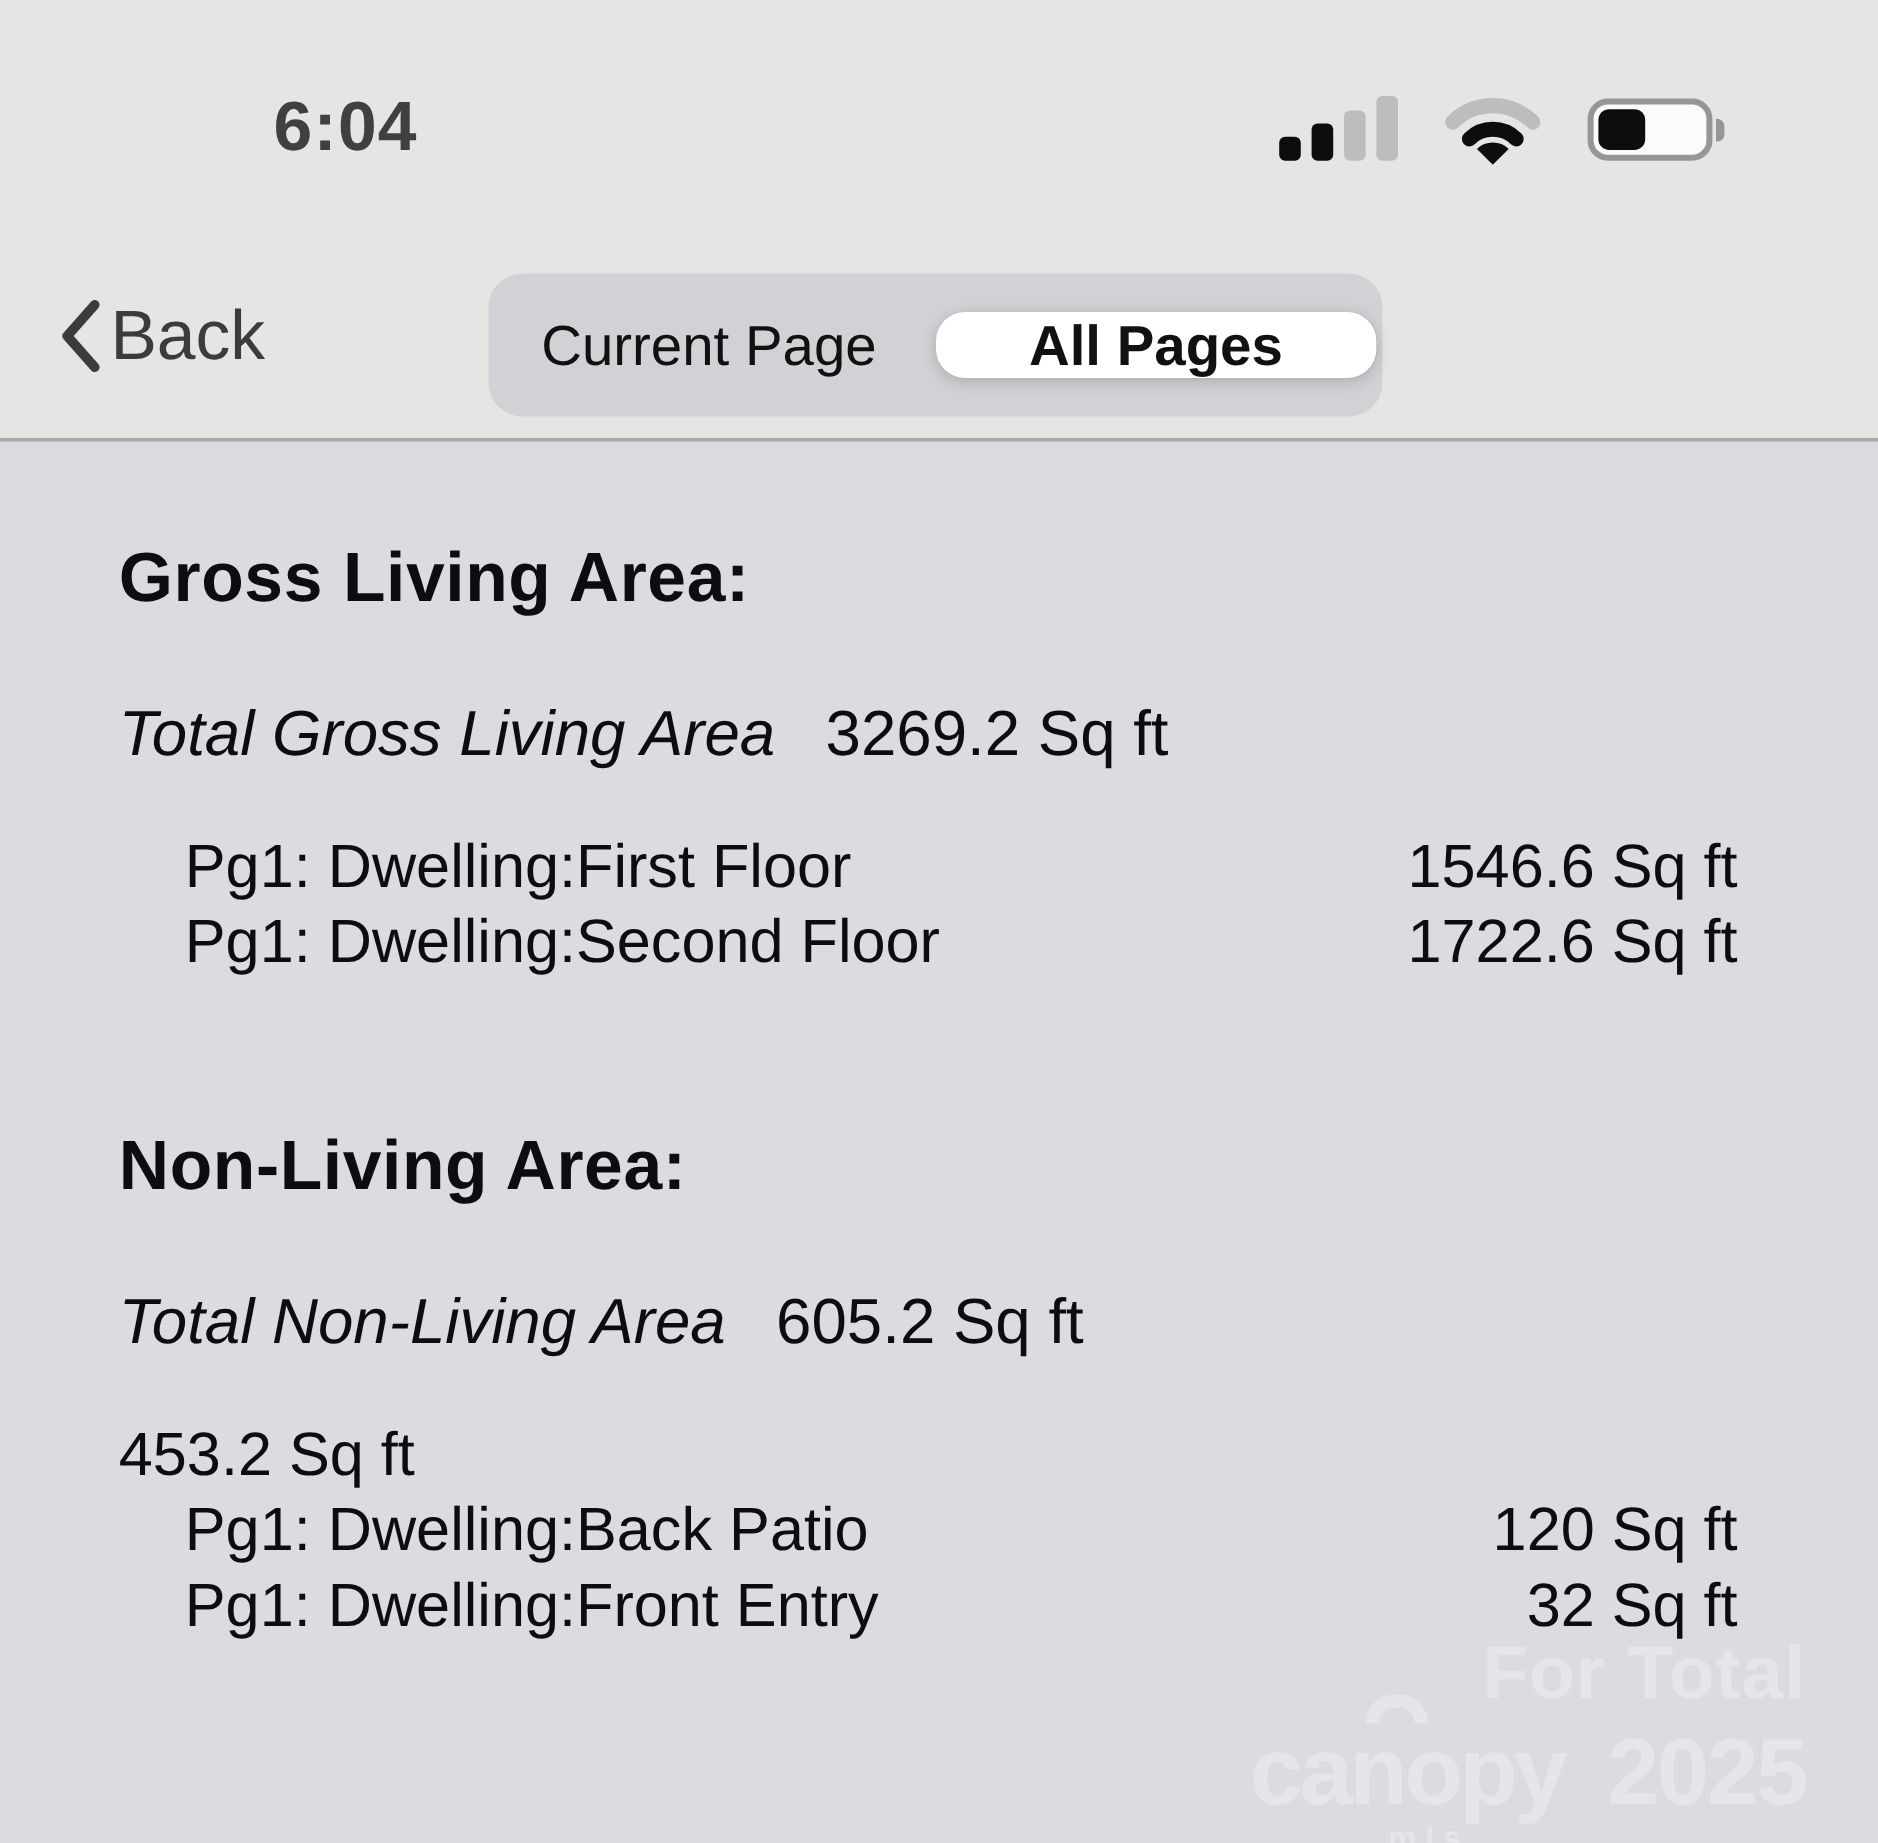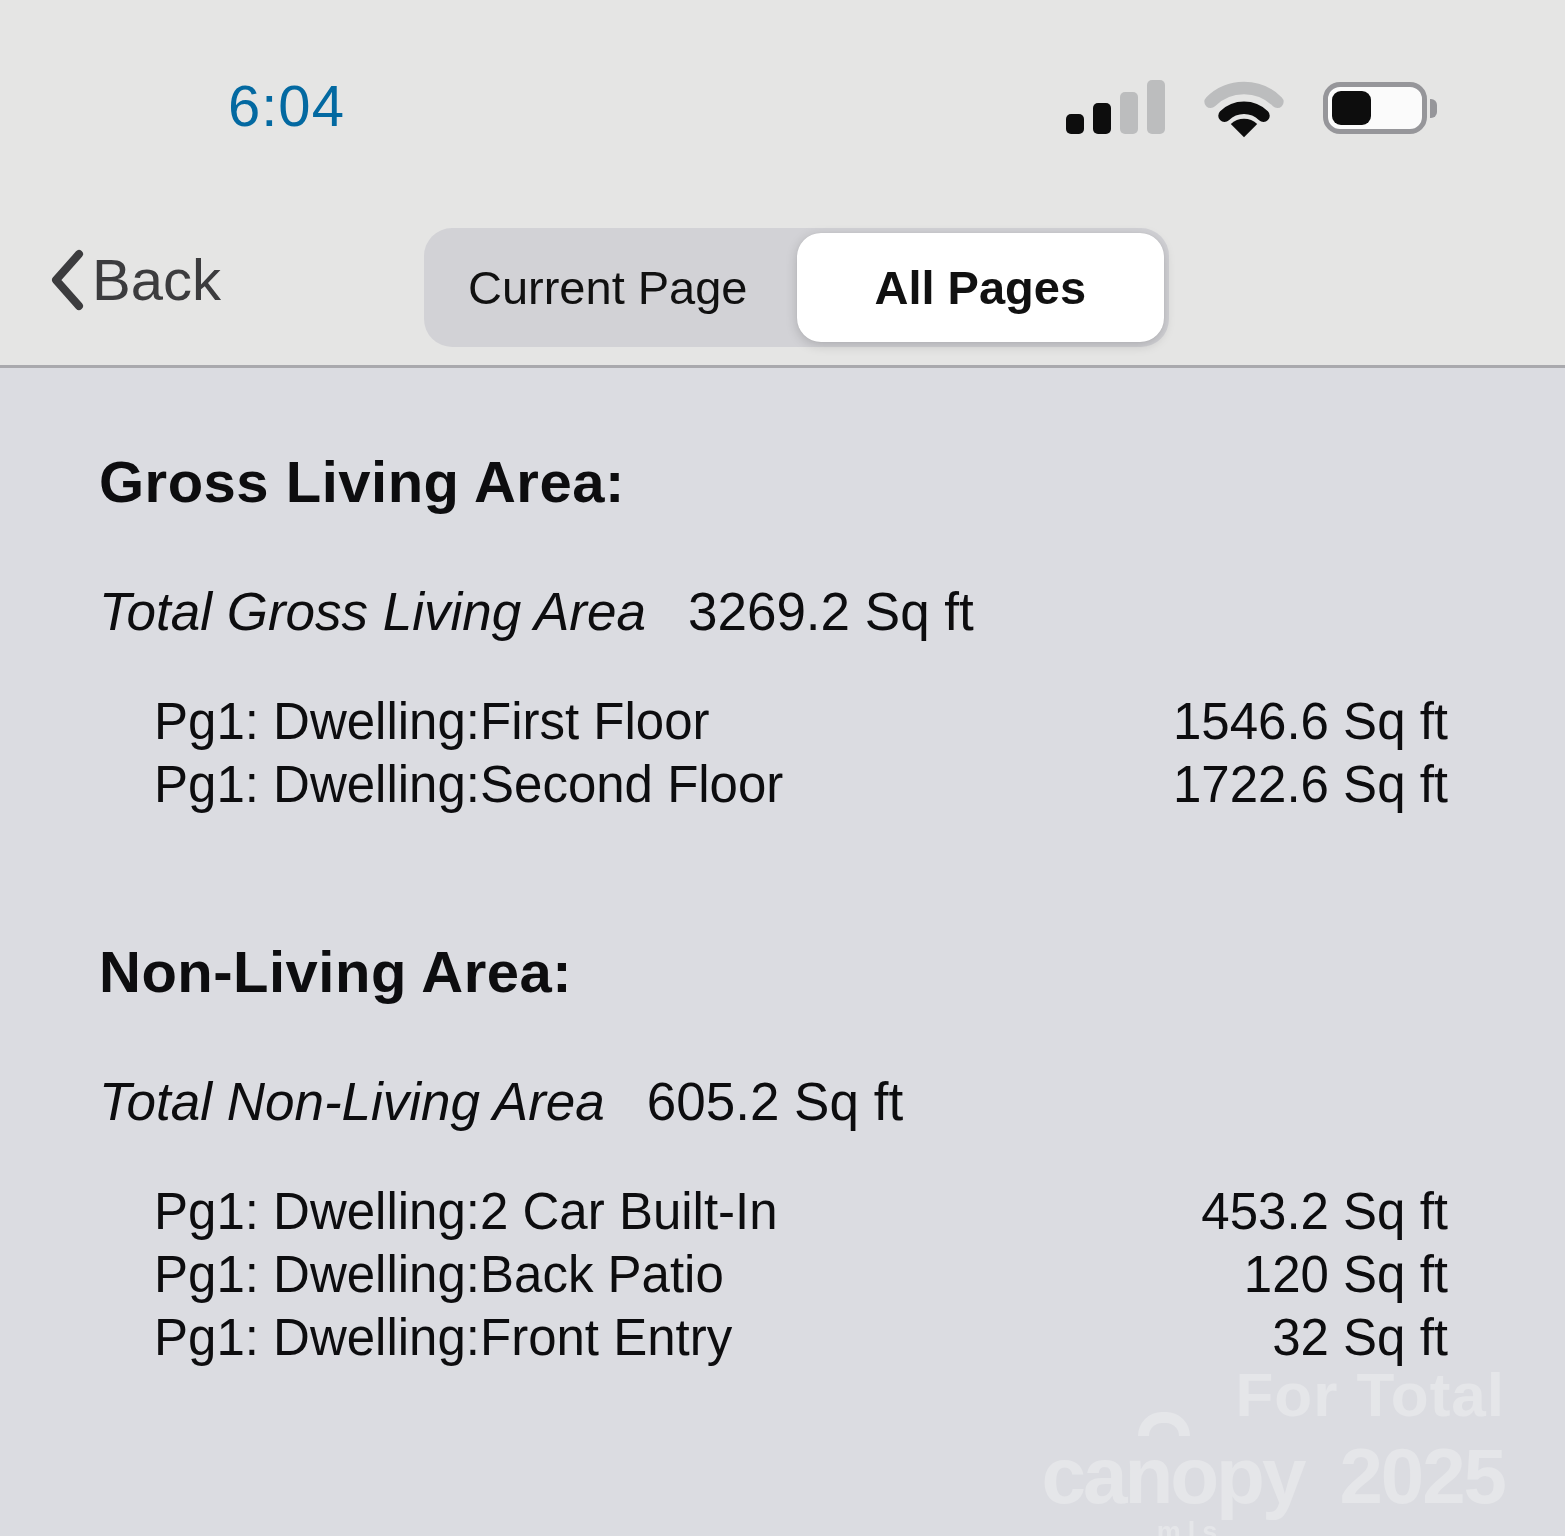--- a/index.html
+++ b/index.html
@@ -19,7 +19,7 @@
   }
   .time {
     position:absolute; left:228px; top:72px;
-    font-size:58px; font-weight:400; color:#0369a1; letter-spacing:1px;
+    font-size:58px; font-weight:700; color:#404040; letter-spacing:1px;
   }
   .status-icons {
     position:absolute; right:128px; top:78px;

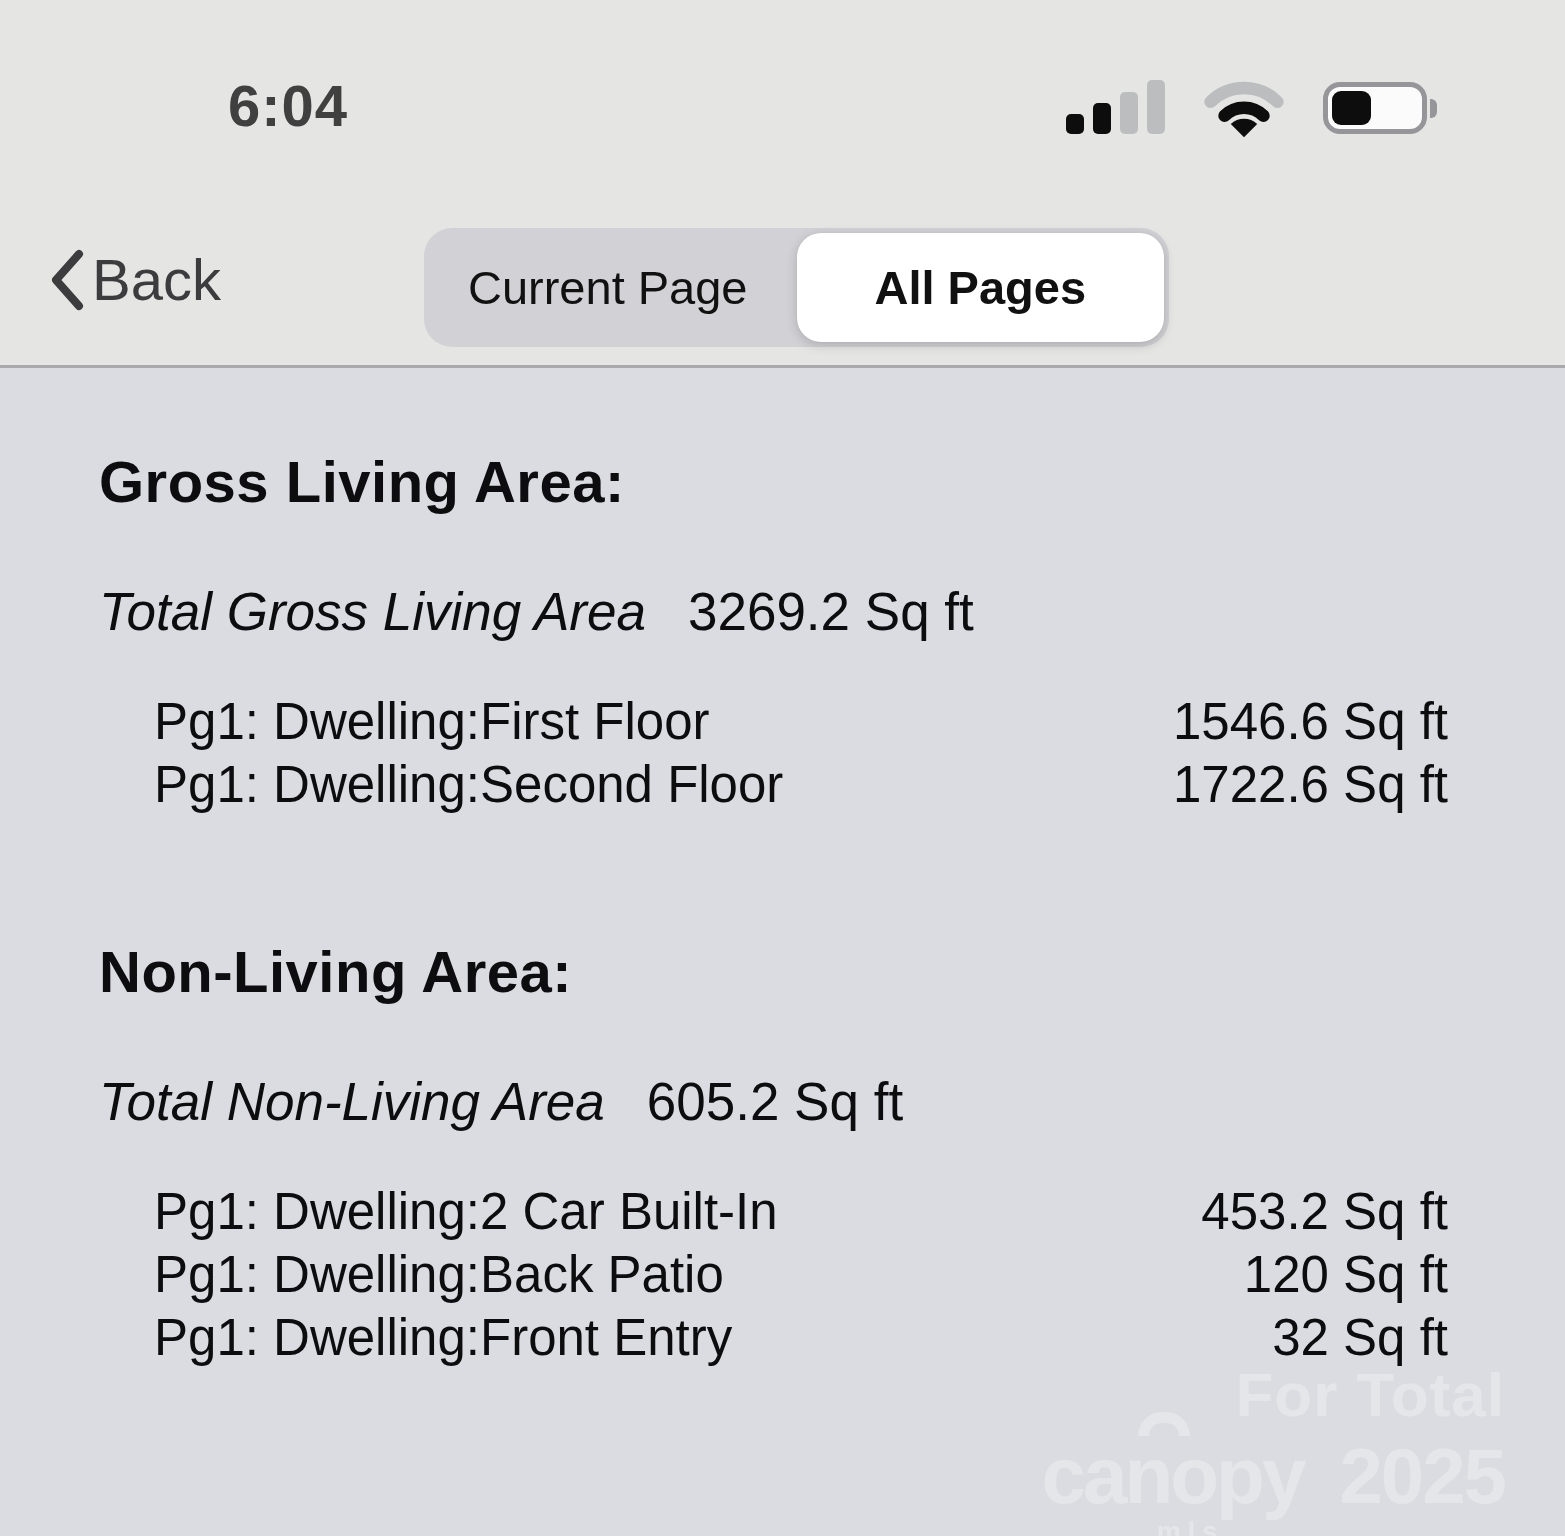--- a/index.html
+++ b/index.html
@@ -48,8 +48,8 @@
   }
   .chevron { width:34px; height:62px; }
   .segmented {
-    position:absolute; left:424px; top:228px; width:745px; height:119px;
-    background:#d2d2d6; border-radius:28px; display:flex; box-sizing:border-box;
+    position:absolute; left:407px; top:228px; width:745px; height:119px;
+    background:#d2d2d6; border-radius:28px; display:flex; box-sizing:border-box;align-items:center;
   }
   .segment {
     flex:1; display:flex; align-items:center; justify-content:center;

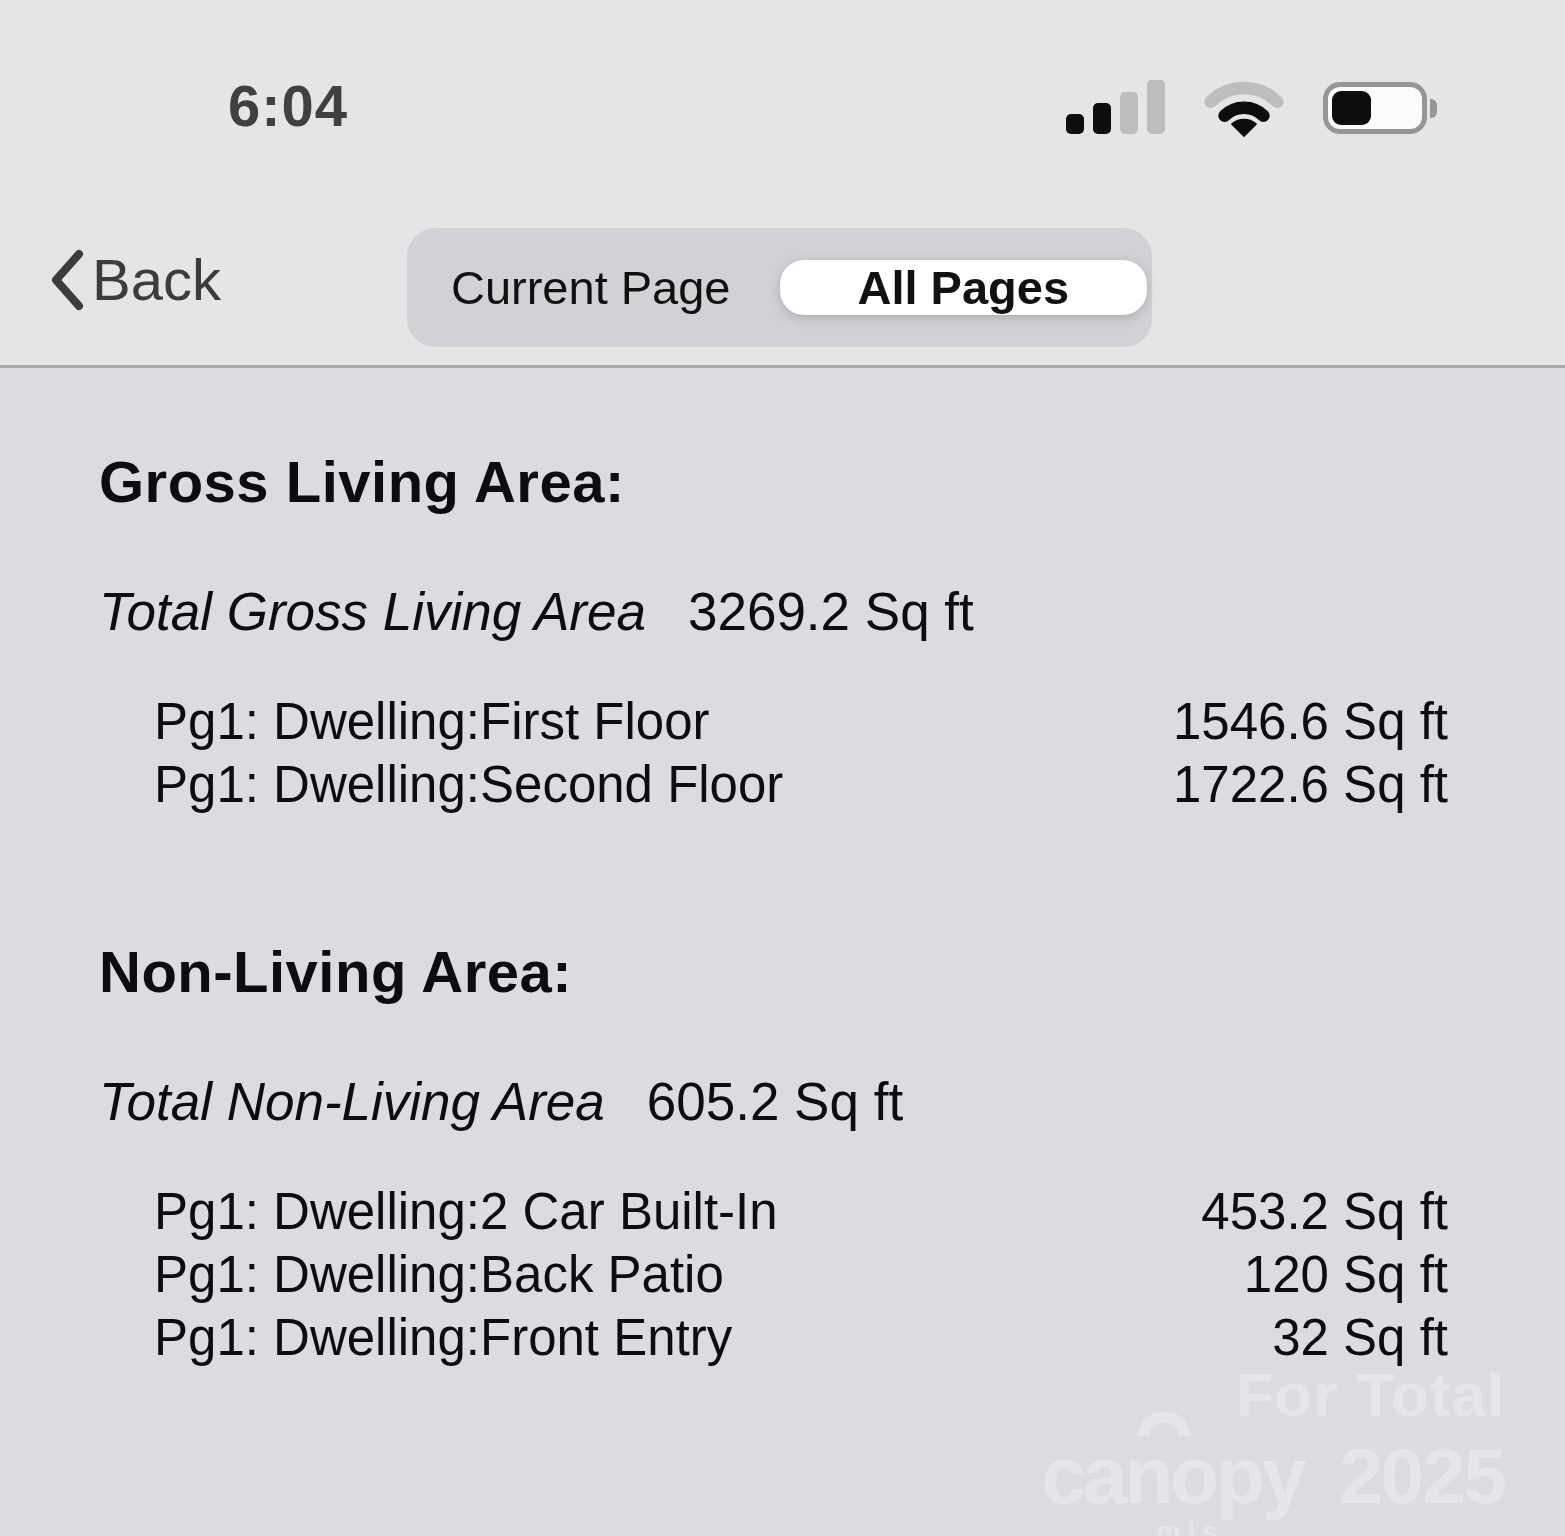--- a/index.html
+++ b/index.html
@@ -172,7 +172,6 @@
       </div>
       <div class="detail-rows">
         <div class="detail-row">
-          <span class="detail-label">Pg1: Dwelling:2 Car Built-In</span>
           <span class="detail-value">453.2 Sq ft</span>
         </div>
         <div class="detail-row">

